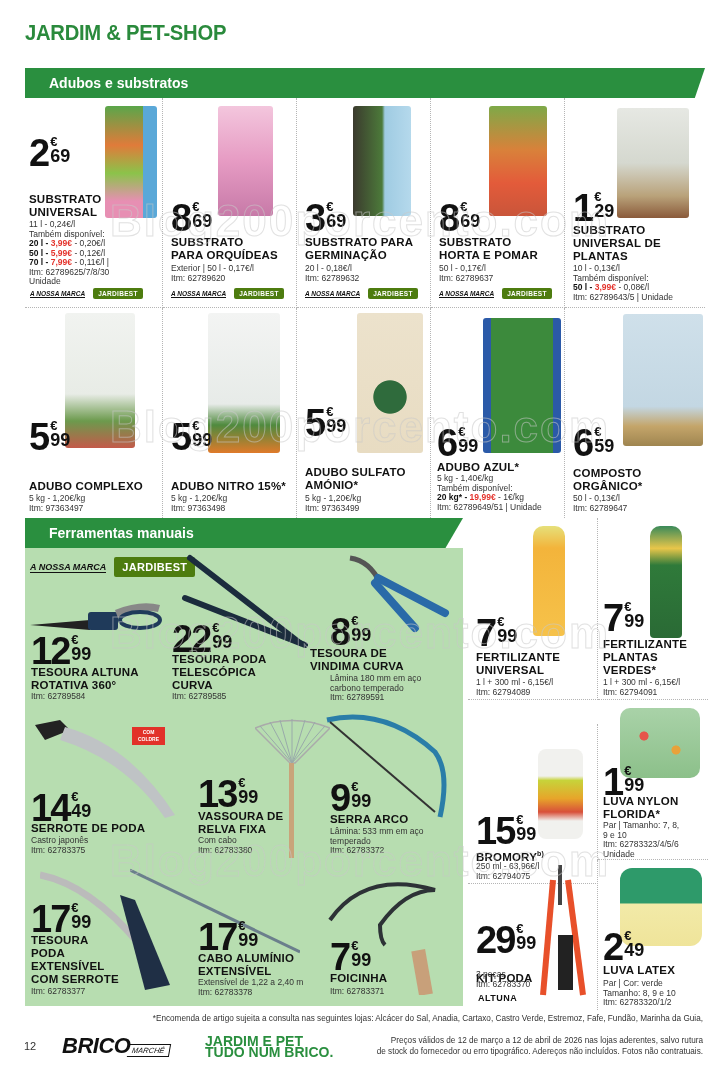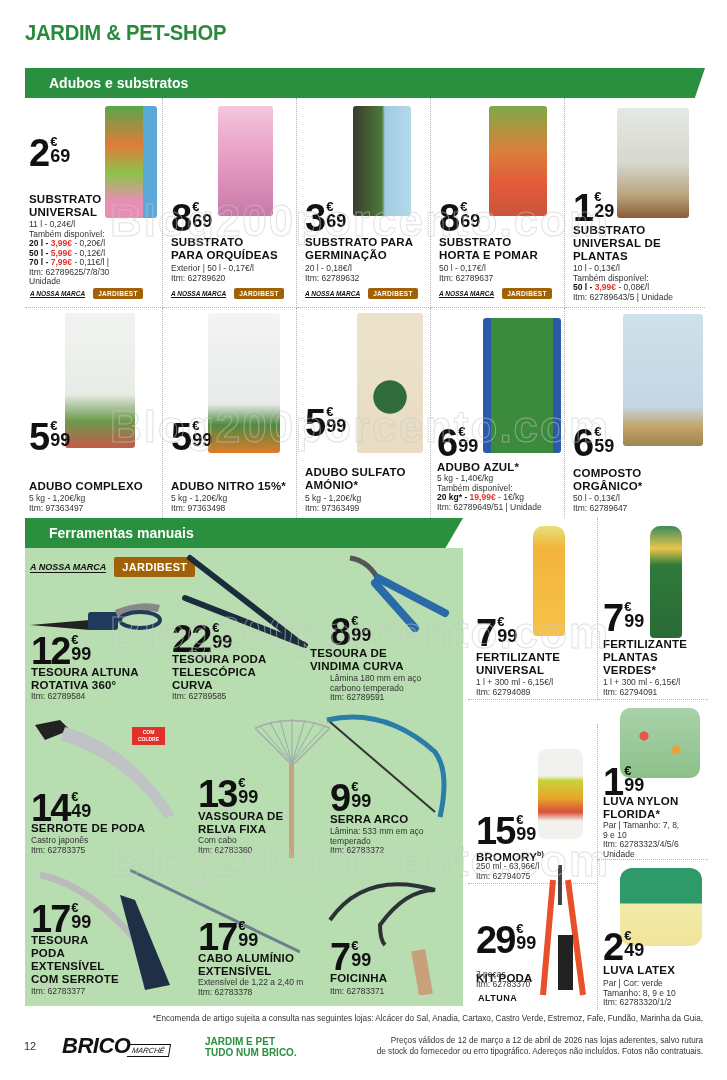--- a/index.html
+++ b/index.html
@@ -23,7 +23,7 @@
   .pinfo .r { color: #e4322b; font-weight: bold; }
   .brand-row { position: absolute; display: flex; align-items: center; gap: 8px; }
   .nossa { font-family: "Liberation Sans", sans-serif; font-style: italic; font-weight: bold; font-size: 6.5px; color: #111; border-bottom: 0.8px solid #111; }
-  .jardibest { background: #a16207; color: #fff; font-family: "Liberation Sans", sans-serif; font-weight: bold; font-size: 6.5px; padding: 2px 5px; border-radius: 2px; letter-spacing: 0.3px; }
+  .jardibest { background: #4d7c0f; color: #fff; font-family: "Liberation Sans", sans-serif; font-weight: bold; font-size: 6.5px; padding: 2px 5px; border-radius: 2px; letter-spacing: 0.3px; }
   .jardibest.big { font-size: 11px; padding: 4px 8px; }
   .nossa.big { font-size: 9px; }
   .bag { position: absolute; border-radius: 3px; }

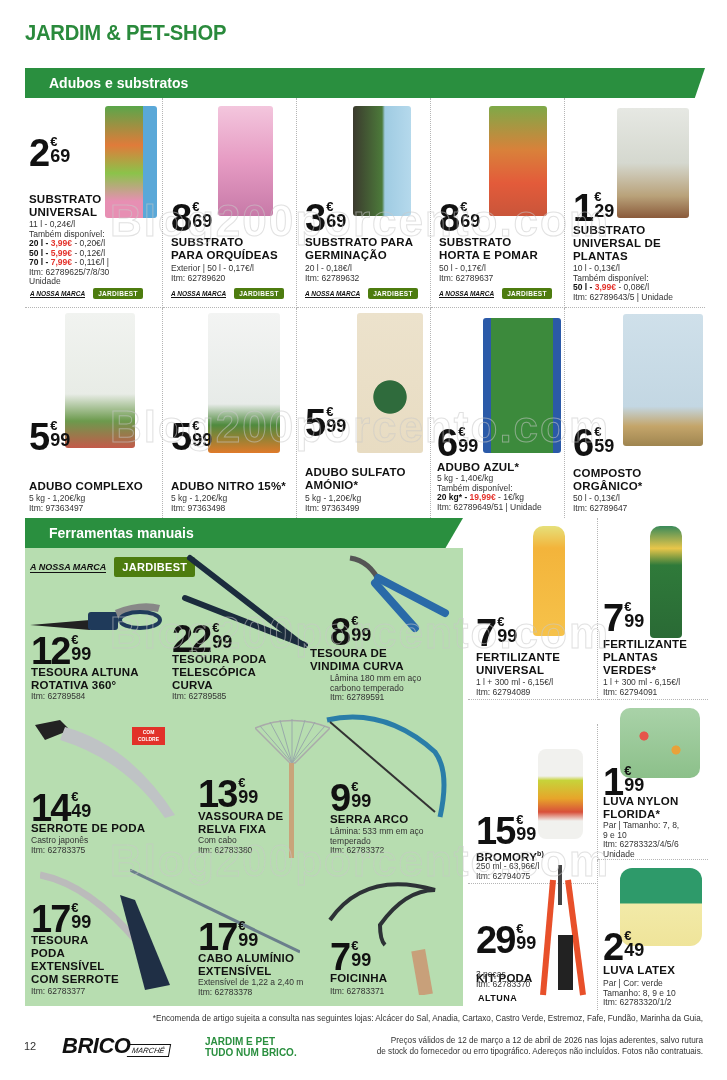--- a/index.html
+++ b/index.html
@@ -34,7 +34,7 @@
   .brico-logo { position: absolute; left: 62px; top: 1033px; display: flex; align-items: flex-end; }
   .brico { font-family: "Liberation Sans", sans-serif; font-weight: bold; font-style: italic; font-size: 22px; color: #111; letter-spacing: -0.5px; }
   .marche { font-family: "Liberation Sans", sans-serif; font-style: italic; font-size: 7.5px; border: 1px solid #111; border-left: none; padding: 1px 4px; margin-left: -2px; margin-bottom: 2px; color: #111; transform: skewX(-10deg); }
-  .slogan { position: absolute; left: 205px; top: 1036px; font-family: "Liberation Sans", sans-serif; font-weight: bold; font-size: 10px; line-height: 11px; color: #2a8f3f; }
+  .slogan { position: absolute; left: 205px; top: 1036px; font-family: "Liberation Sans", sans-serif; font-weight: bold; font-size: 14px; line-height: 11px; color: #2a8f3f; }
   .validity { position: absolute; right: 24px; top: 1036px; width: 430px; text-align: right; font-family: "Liberation Sans", sans-serif; font-size: 8.2px; line-height: 10.5px; color: #333; }
   .watermark { position: absolute; font-family: "Liberation Sans", sans-serif; font-weight: bold; font-size: 44px; color: rgba(255,255,255,0.0); -webkit-text-stroke: 1px rgba(200,200,200,0.55); letter-spacing: 2px; pointer-events: none; white-space: nowrap; }
   .altuna { position: absolute; font-family: "Liberation Sans", sans-serif; font-weight: bold; font-size: 9px; color: #111; letter-spacing: 0.5px; }

